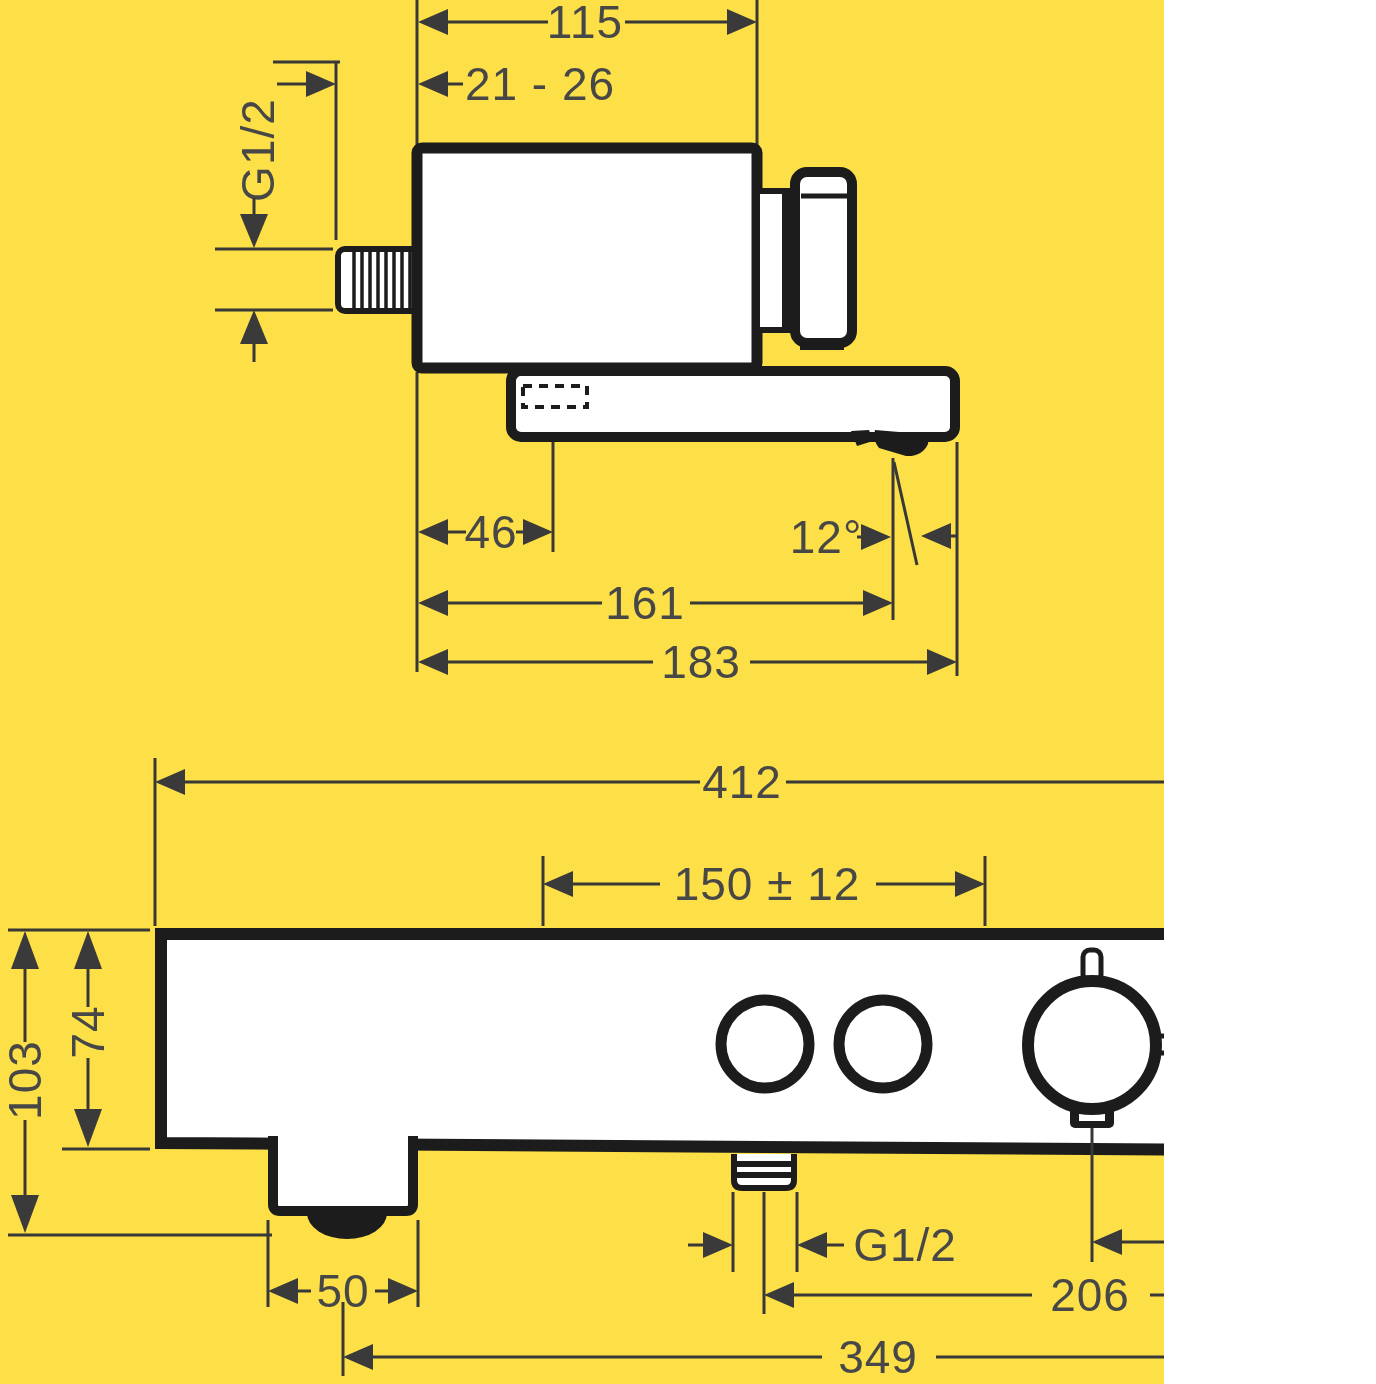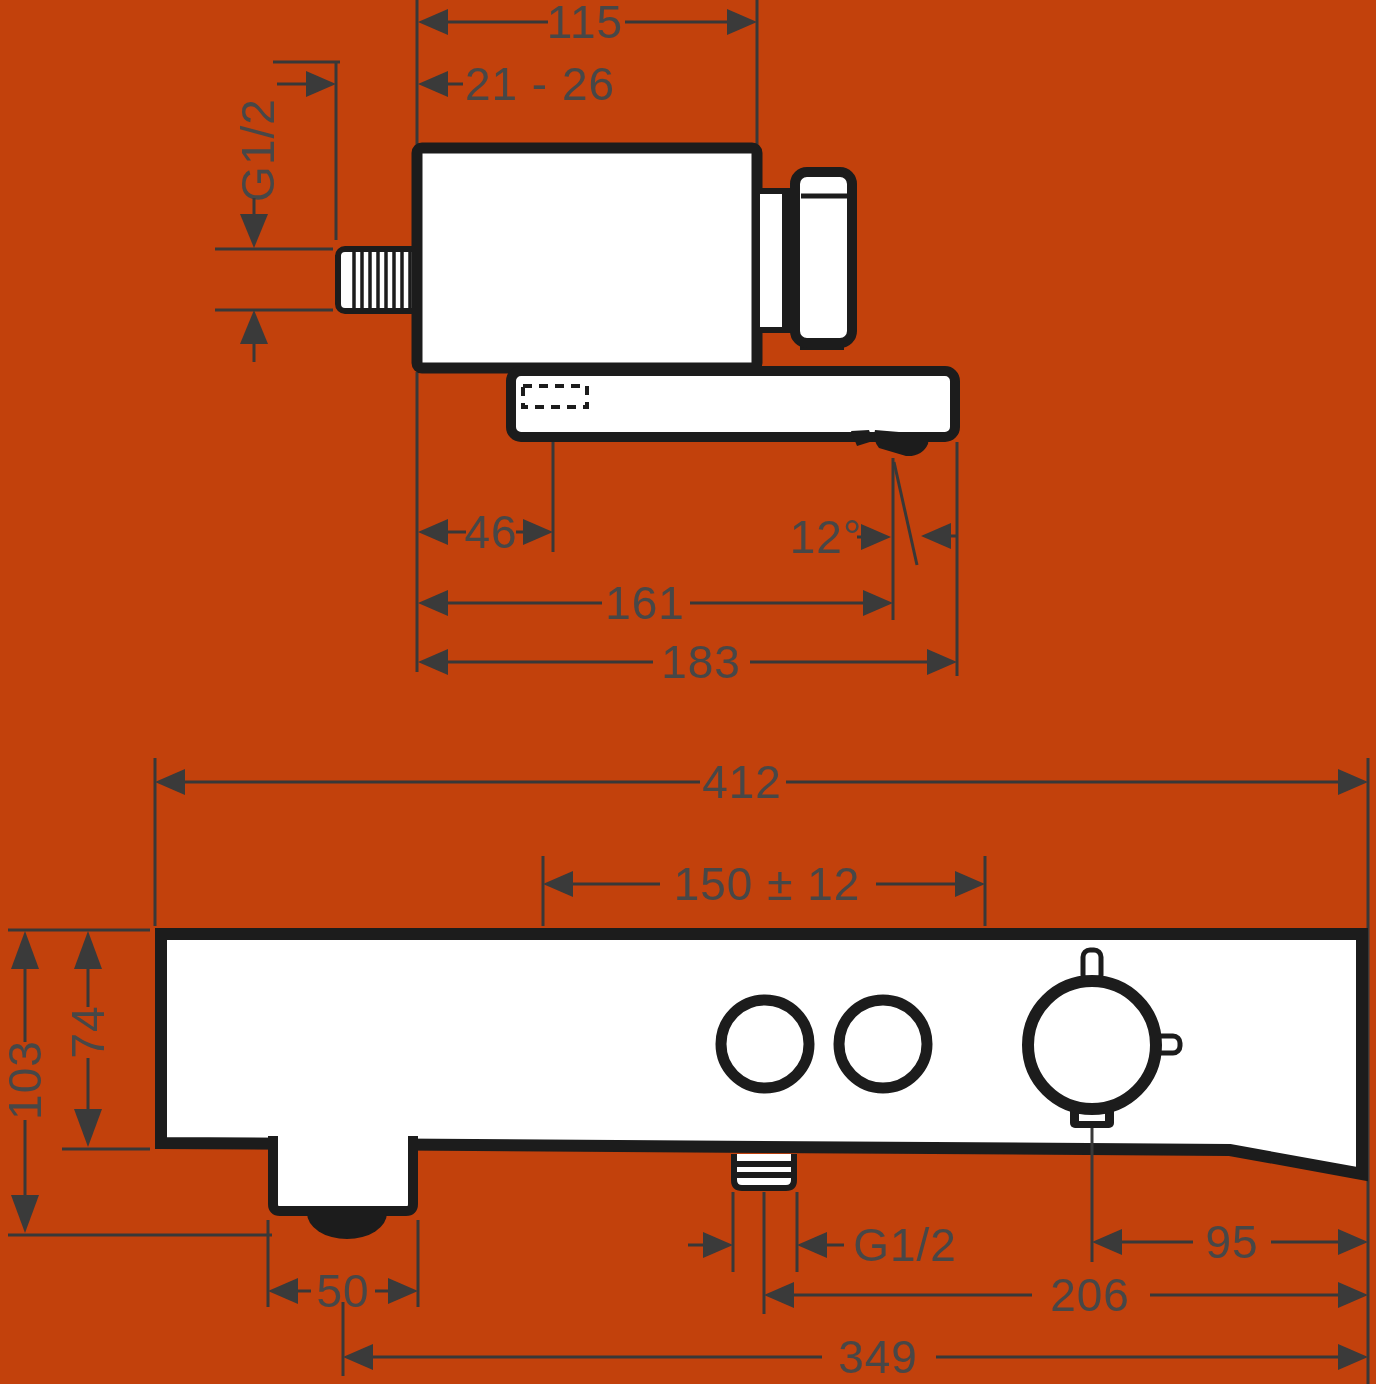--- a/index.html
+++ b/index.html
@@ -3,7 +3,7 @@
 <meta charset="utf-8">
 <style>
   html,body{margin:0;padding:0;background:#fff;}
-  .stage{position:relative;width:1376px;height:1384px;background:#c2410c;overflow:hidden;}
+  .stage{position:relative;width:1164px;height:1384px;background:#fde047;overflow:hidden;}
   svg{display:block;}
   text{font-family:"Liberation Sans",sans-serif;font-size:46px;fill:#474747;letter-spacing:1px;}
   .thin{stroke:#383838;stroke-width:3;fill:none;stroke-linecap:butt;}

